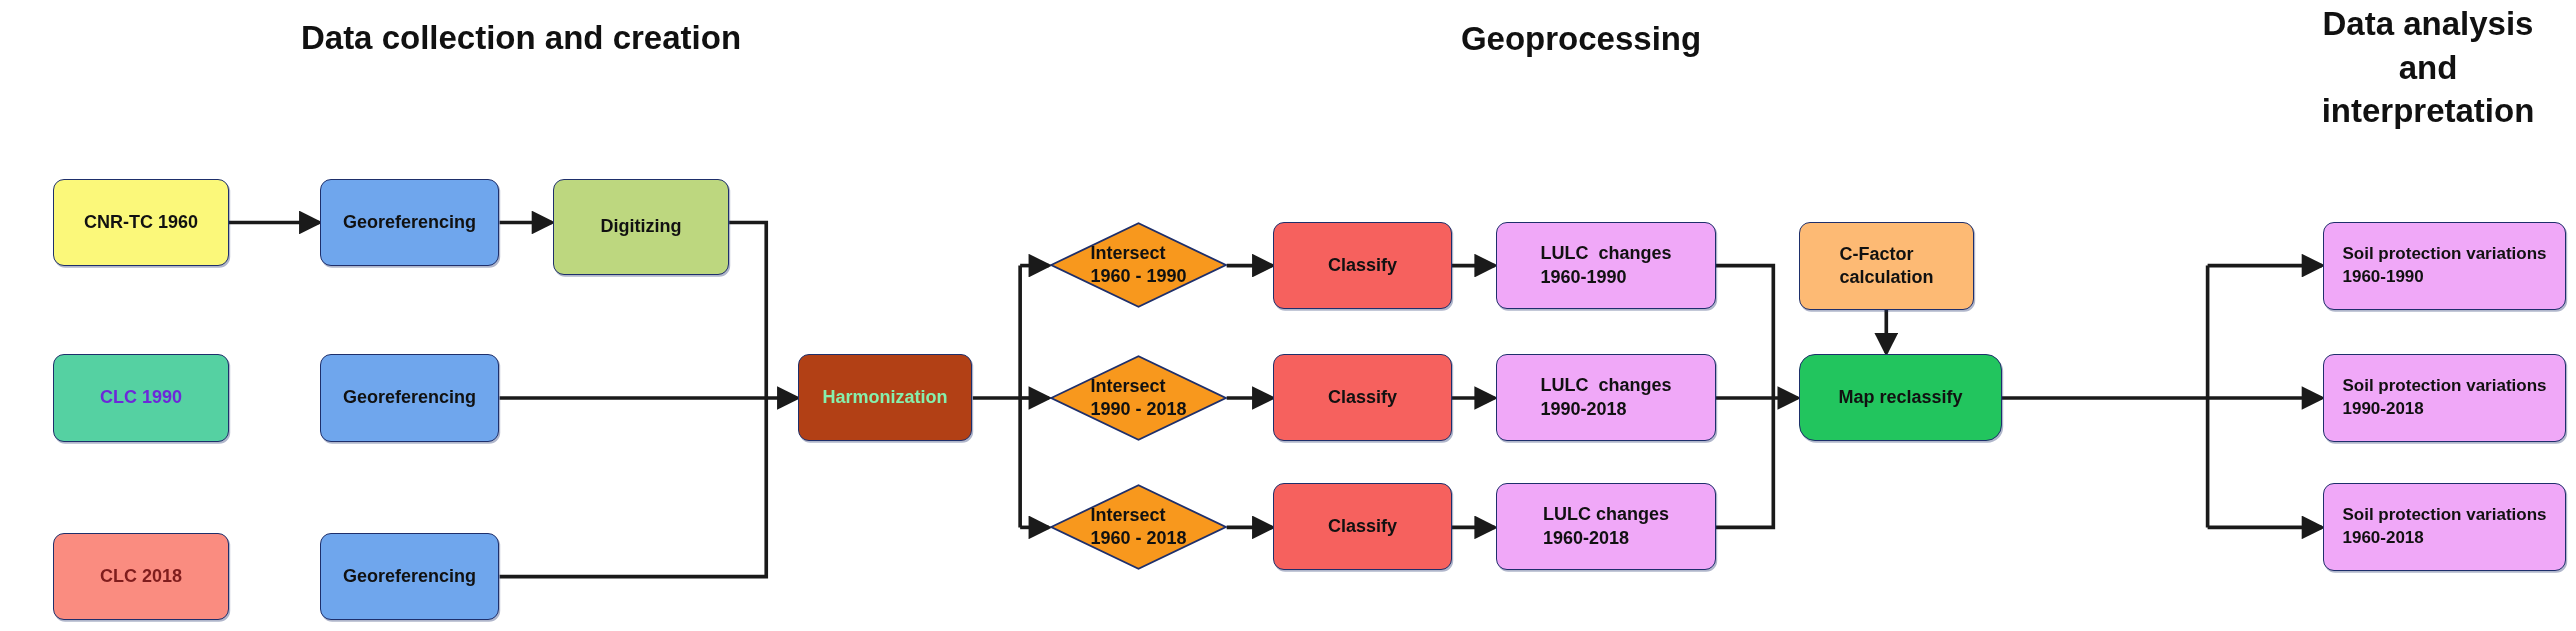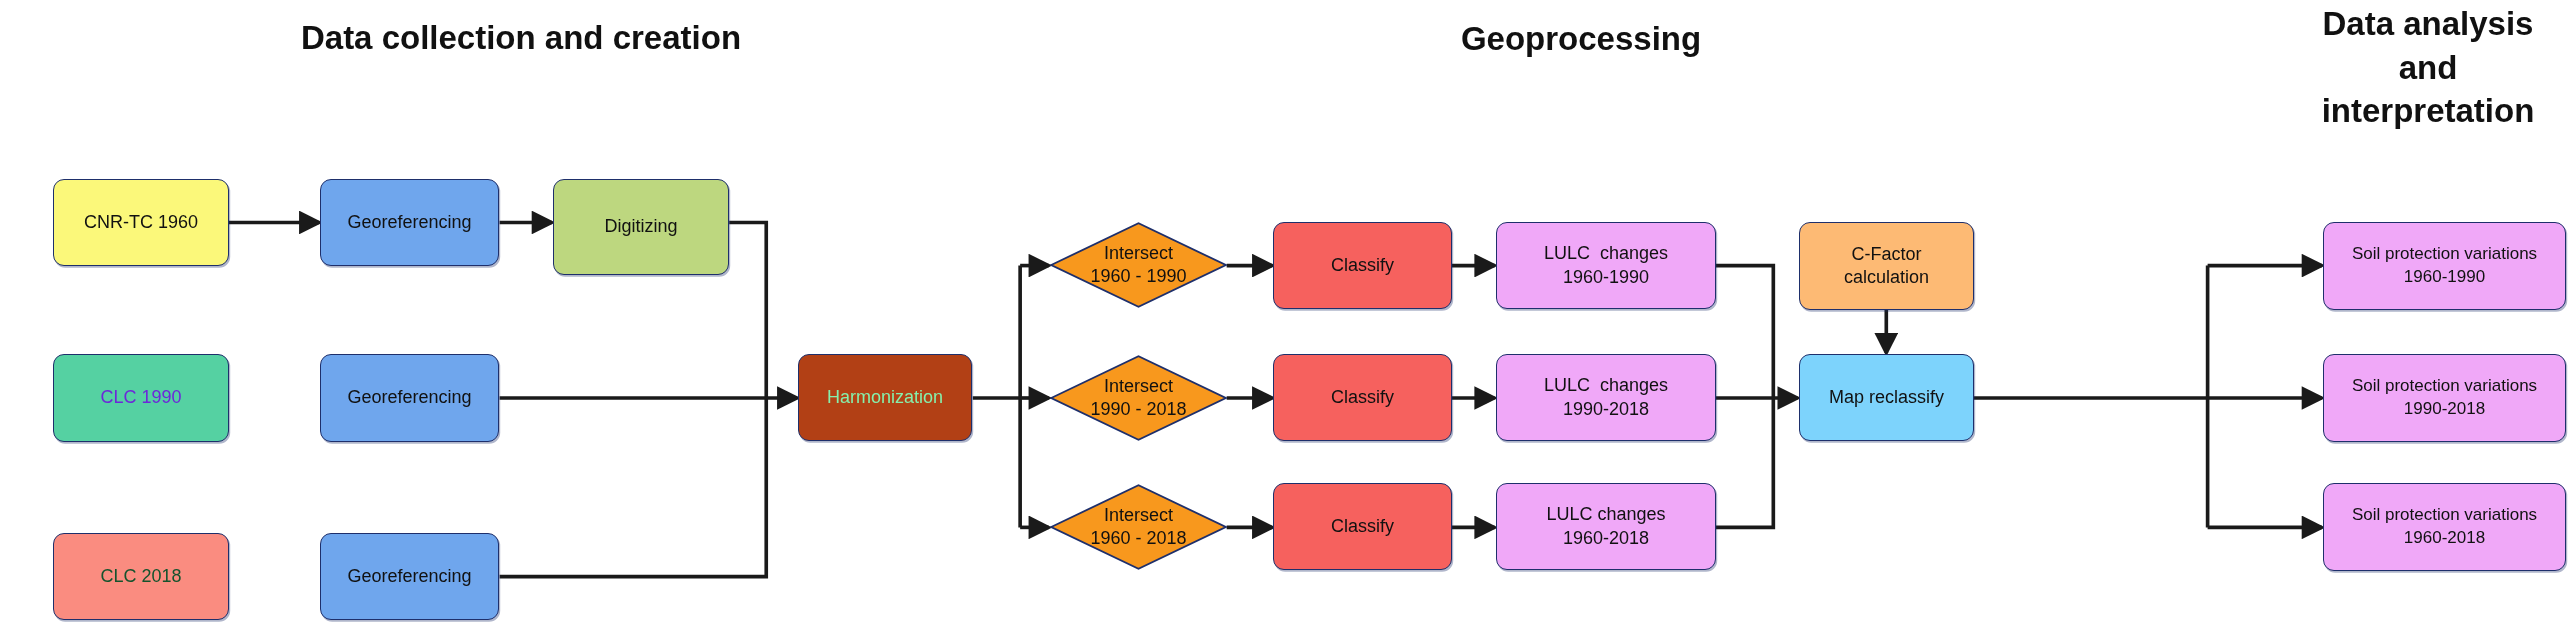--- a/index.html
+++ b/index.html
@@ -42,11 +42,10 @@
   .node.diamond svg{position:absolute;left:0;top:0;width:100%;height:100%;}
   .node .label{
     position:relative;
-    font-weight:normal;
+    font-weight:bold;
     font-size:18px;
     line-height:1.3;
     color:#111111;
-    text-align:center;
     white-space:pre-line;
   }
   .node.small-label .label{font-size:17px;line-height:1.35;}

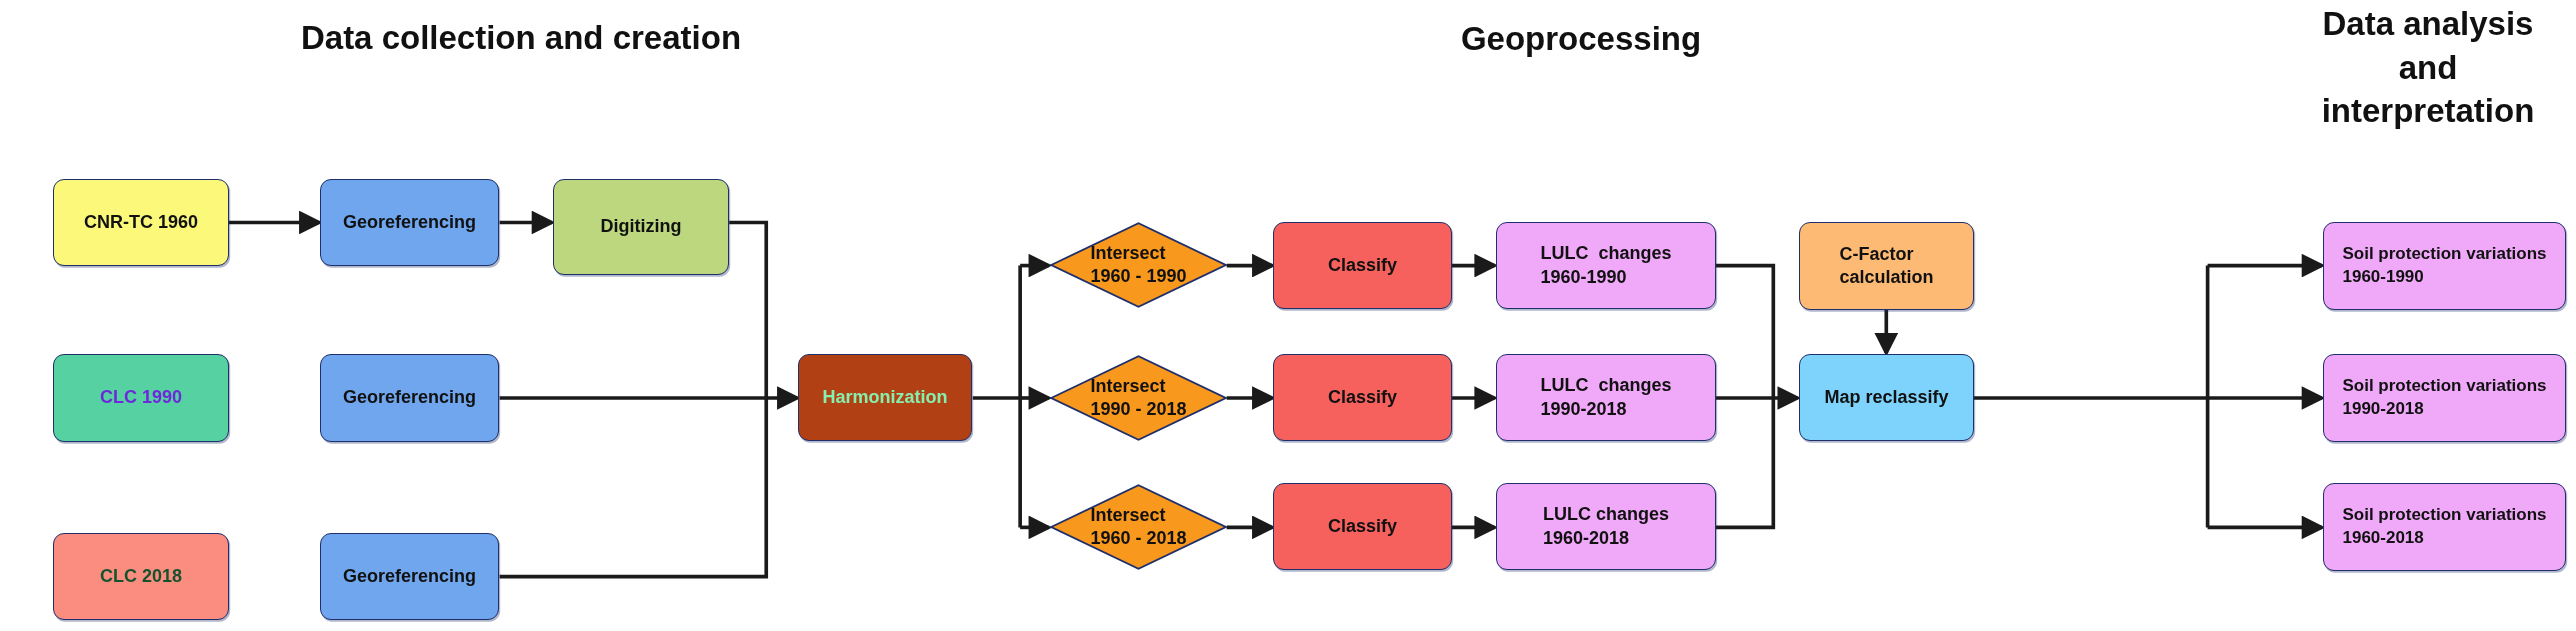--- a/index.html
+++ b/index.html
@@ -160,7 +160,7 @@
         <div class="label" style="color: rgb(17, 17, 17);">C-Factor
 calculation</div>
       </div>
-      <div class="node rect" style="left: 1775px; top: 354px; width: 175px; height: 87px; background: #7dd3fc;">
+      <div class="node rect" style="left: 1775px; top: 354px; width: 203px; height: 87px; background: #22c55e; border-radius: 16px;">
         <div class="label" style="color: rgb(17, 17, 17);">Map reclassify</div>
       </div>
       <div class="node rect small-label" style="left: 2299px; top: 222px; width: 243px; height: 88px; background: rgb(240, 168, 248);">

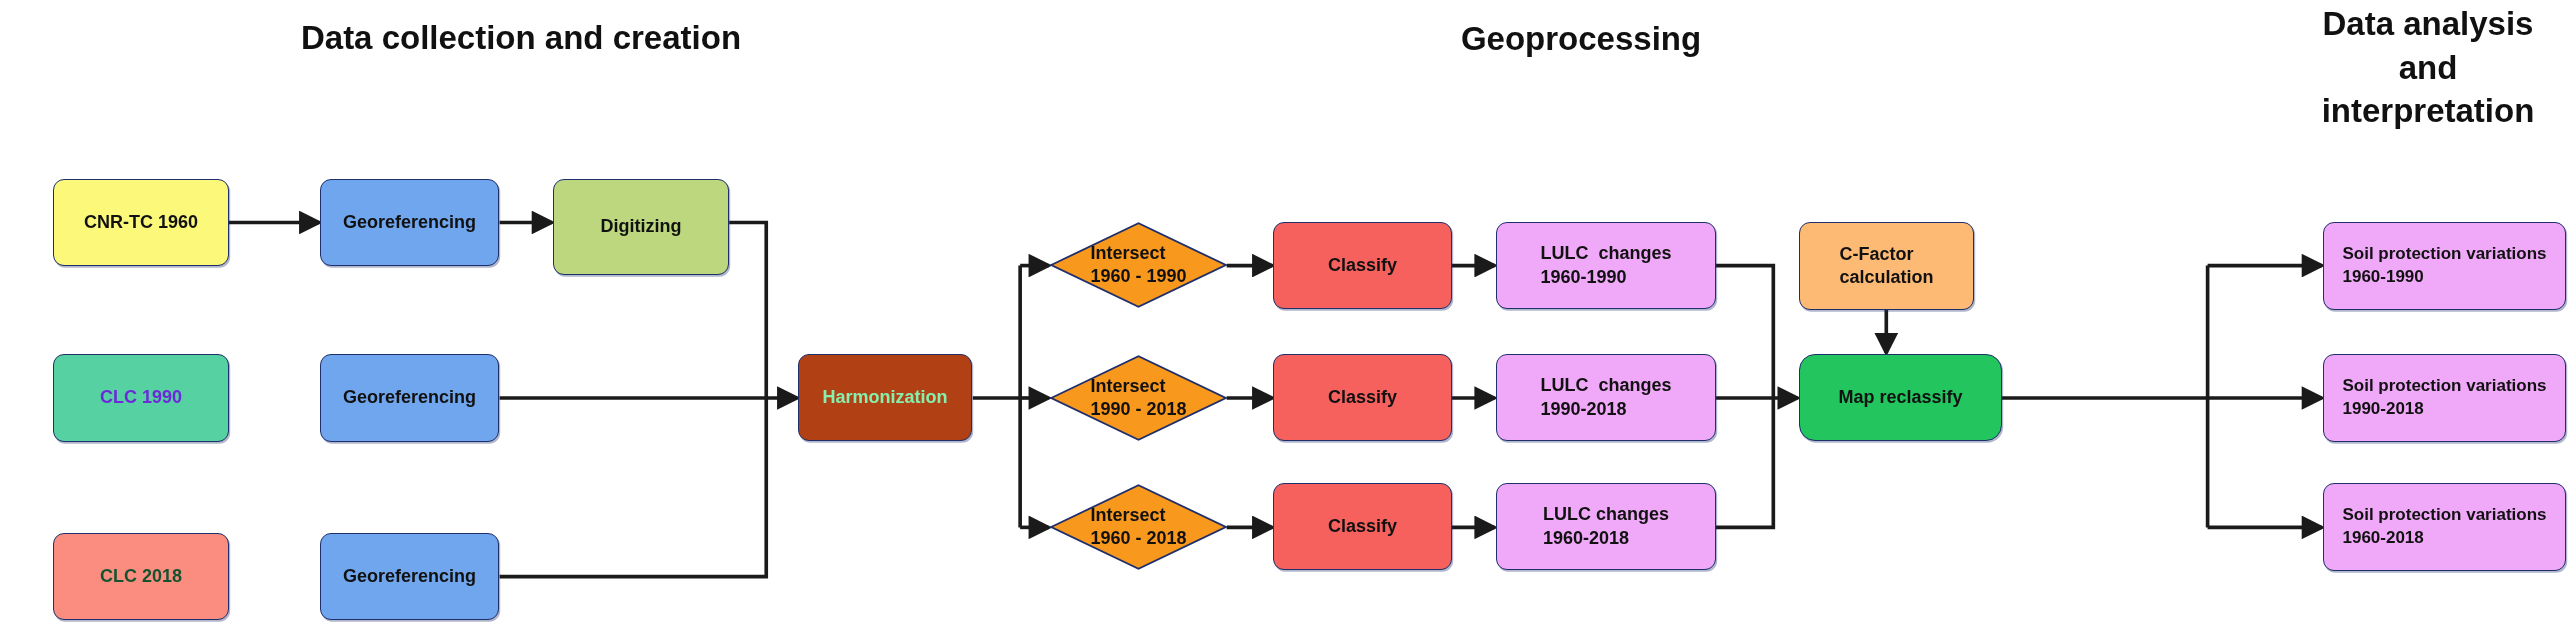--- a/index.html
+++ b/index.html
@@ -106,7 +106,7 @@
         <div class="label" style="color: rgb(17, 17, 17);">Georeferencing</div>
       </div>
       <div class="node rect" style="left: 29px; top: 533px; width: 176px; height: 87px; background: rgb(250, 140, 128);">
-        <div class="label" style="color: #14532d;">CLC 2018</div>
+        <div class="label" style="color: #7f1d1d;">CLC 2018</div>
       </div>
       <div class="node rect" style="left: 296px; top: 533px; width: 179px; height: 87px; background: rgb(111, 166, 237);">
         <div class="label" style="color: rgb(17, 17, 17);">Georeferencing</div>

